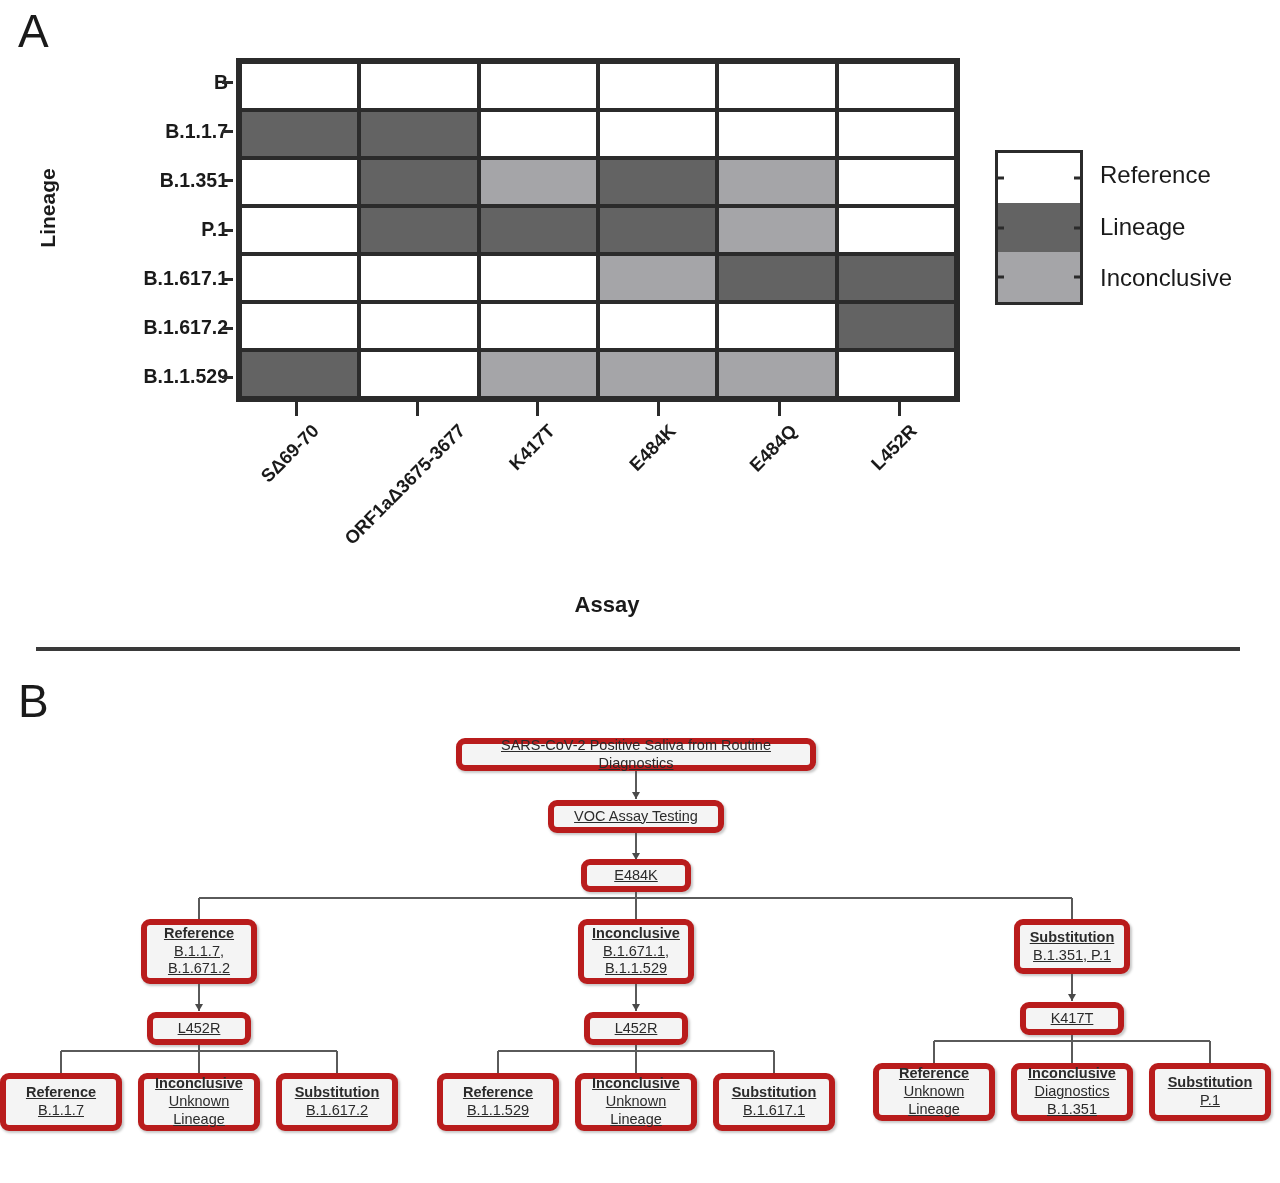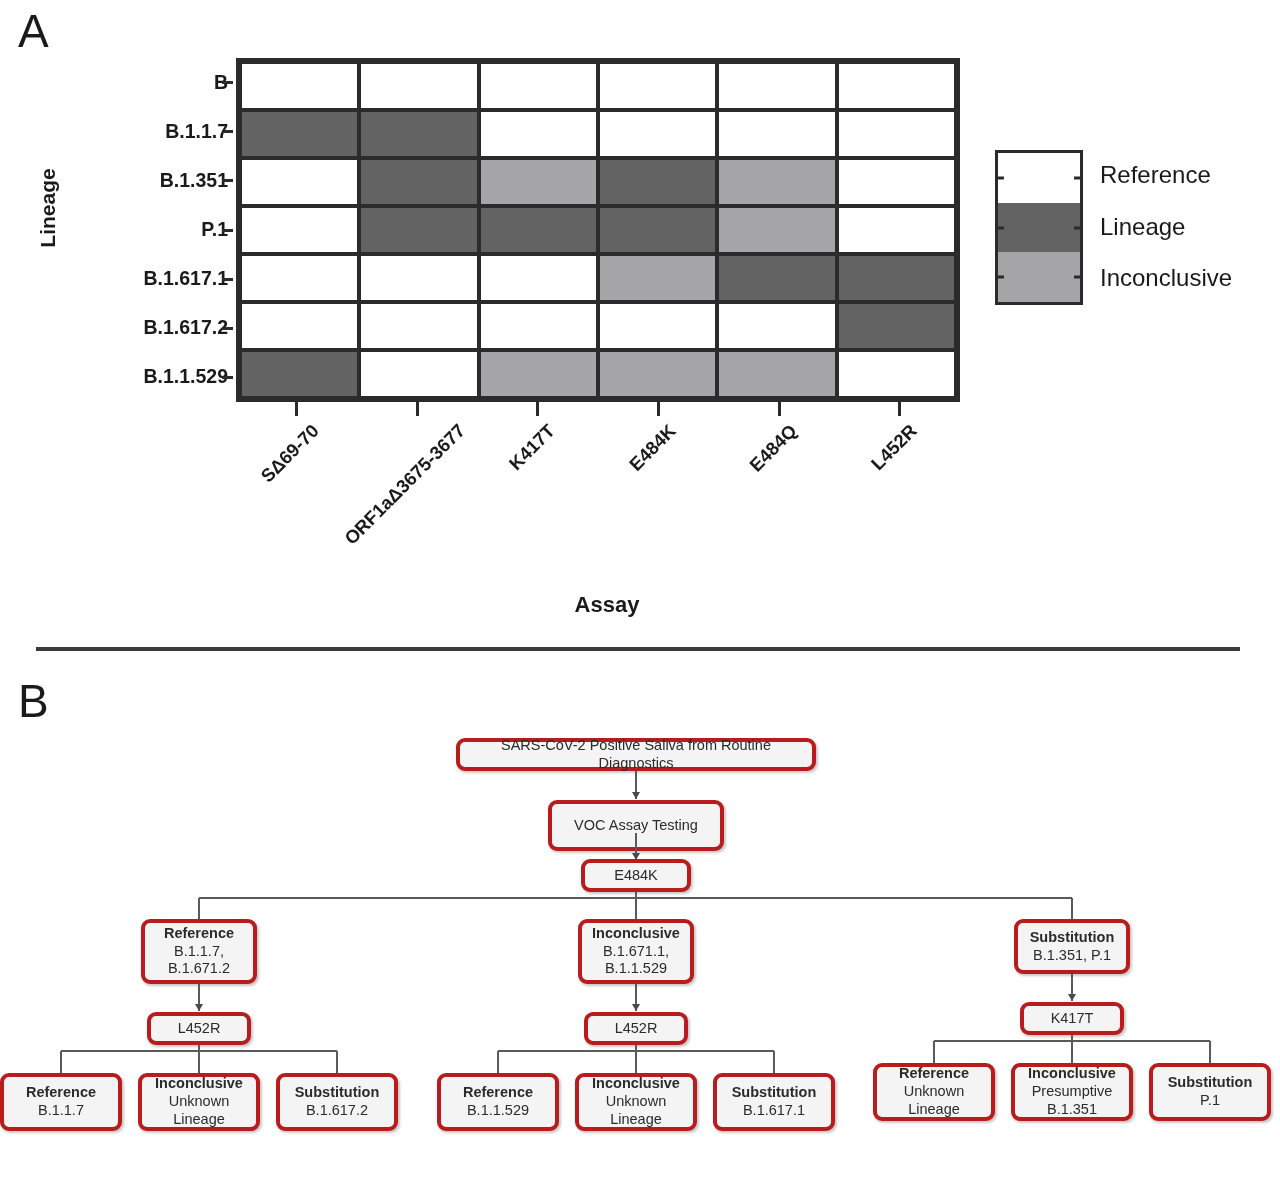--- a/index.html
+++ b/index.html
@@ -171,7 +171,7 @@
   .fc-node {
     position: absolute;
     background: #f4f4f4;
-    border: 4px solid #b91c1c;
+    border: 6px solid #b91c1c;
     border-radius: 9px;
     box-shadow: 1.5px 2px 2.5px rgba(0,0,0,0.22);
     color: #2b2b2b;
@@ -183,6 +183,7 @@
     font-size: 14.5px;
     line-height: 1.22;
     padding: 4px 8px;
+    text-decoration: underline;
   }
   .fc-node .fc-head {
     font-weight: bold;

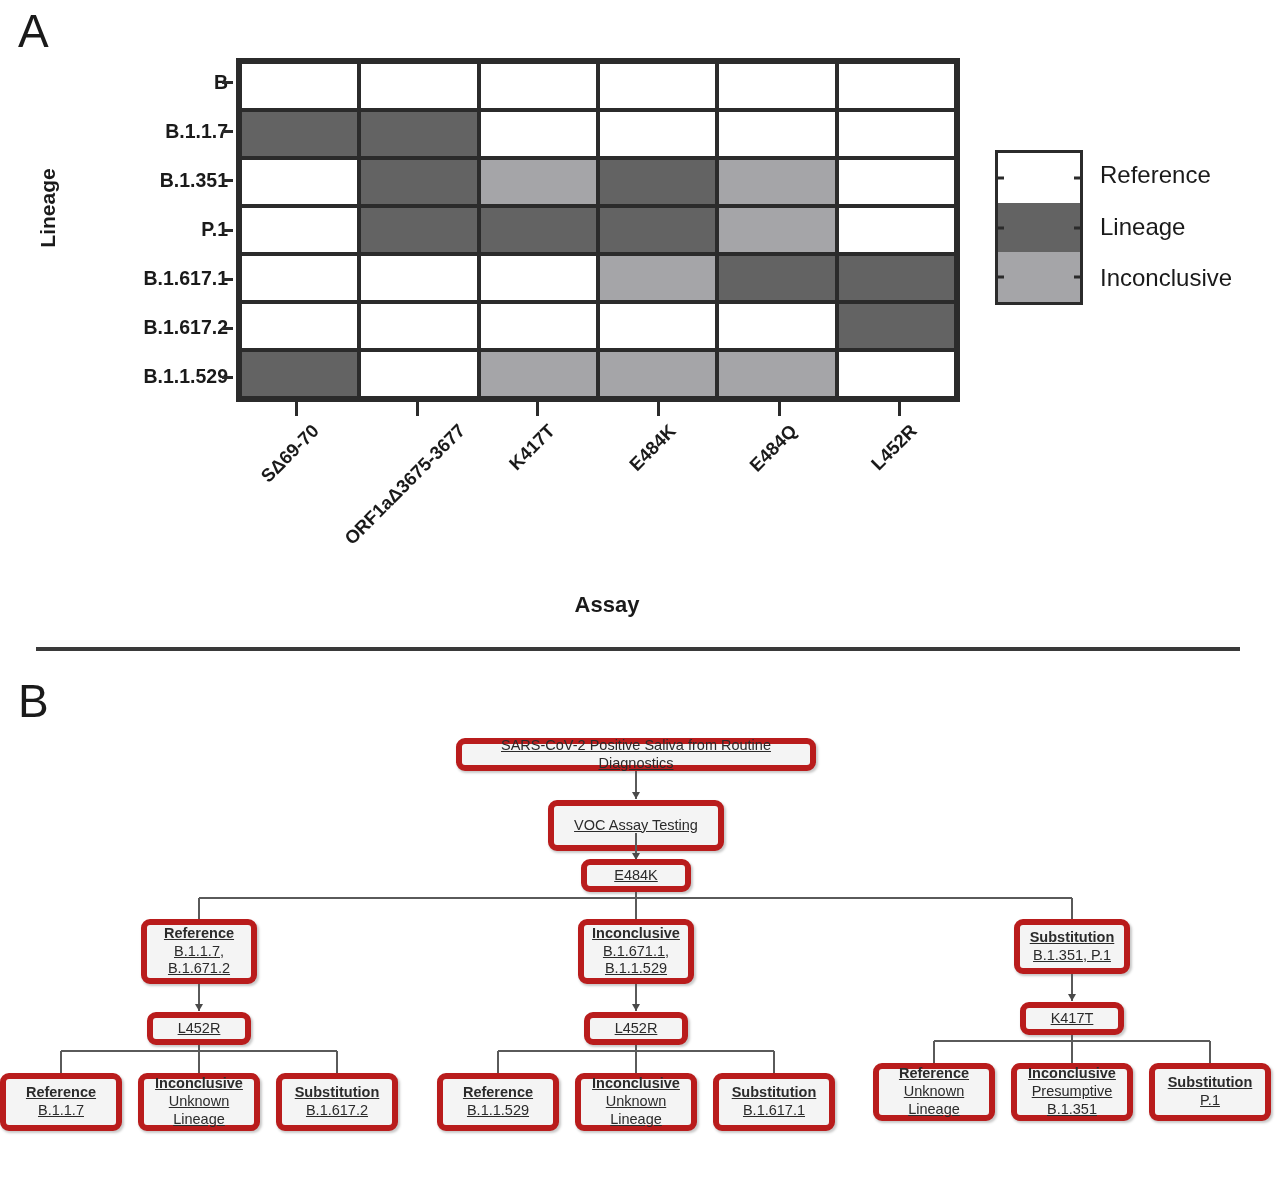--- a/index.html
+++ b/index.html
@@ -318,7 +318,7 @@
       </div>
       <div class="fc-line vert" style="left: 635.25px; top: 120px; height: 28px;"></div>
       <div class="fc-arrow" style="left: 631.5px; top: 141px;"></div>
-      <div class="fc-node" style="left: 548px; top: 149px; width: 176px; height: 51px;">
+      <div class="fc-node" style="left: 548px; top: 149px; width: 176px; height: 33px;">
         <div class="fc-sub">VOC Assay Testing</div>
       </div>
       <div class="fc-line vert" style="left: 635.25px; top: 182px; height: 27px;"></div>

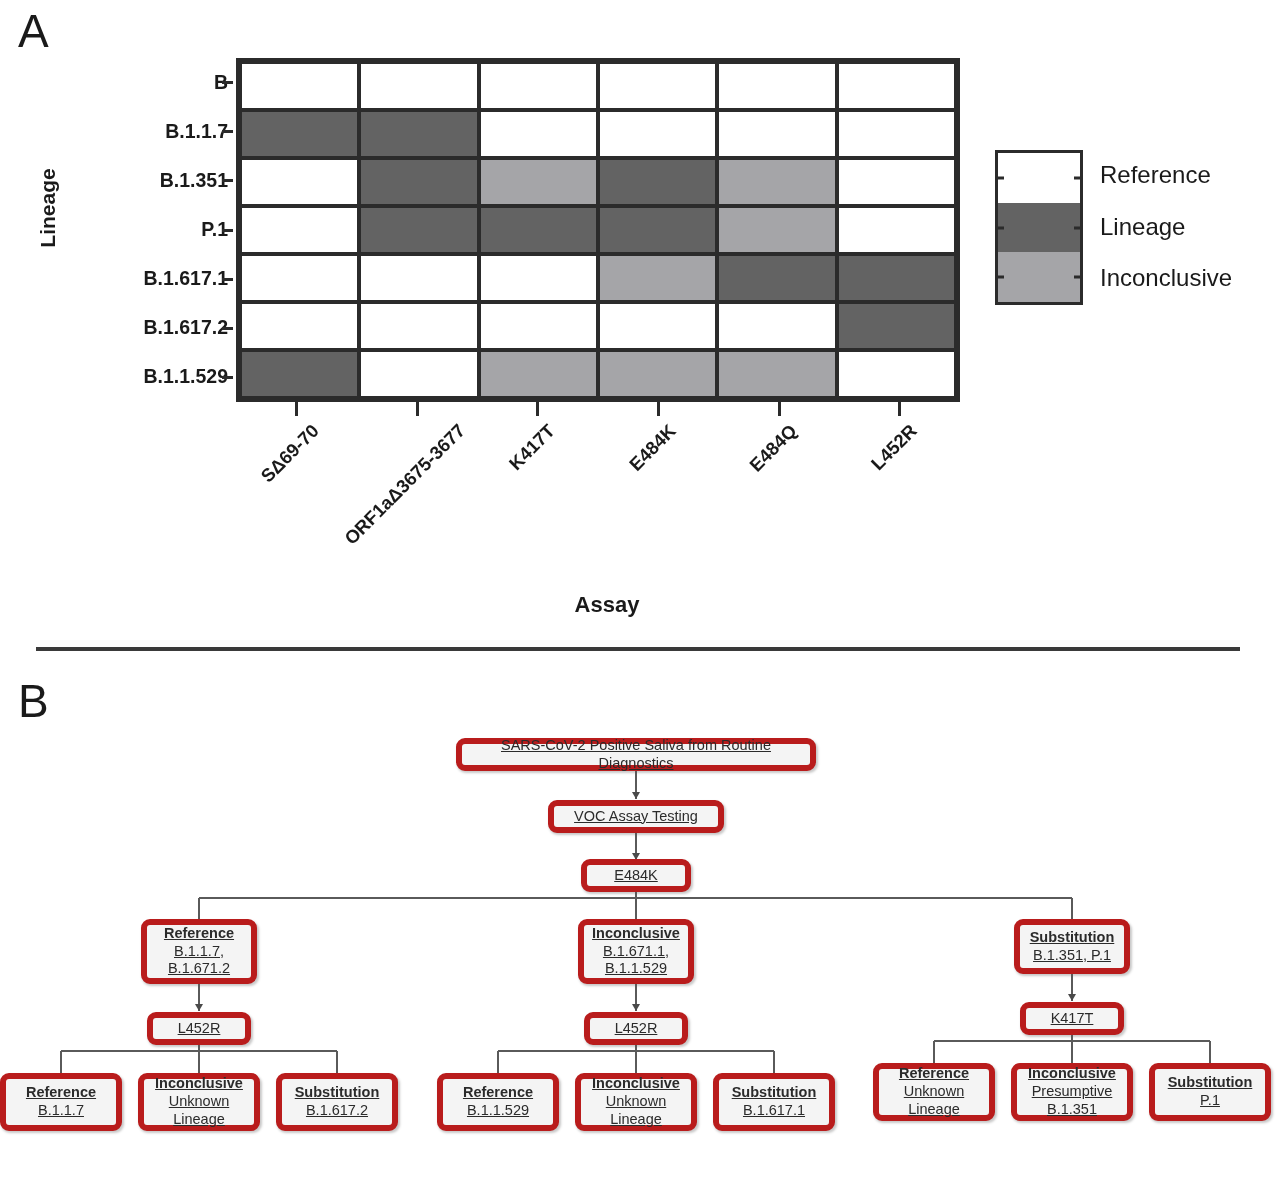--- a/index.html
+++ b/index.html
@@ -408,7 +408,7 @@
       </div>
       <div class="fc-node" style="left: 1011px; top: 412px; width: 122px; height: 58px;">
         <div class="fc-head">Inconclusive</div>
-        <div class="fc-sub">Presumptive</div>
+        <div class="fc-sub">Diagnostics</div>
         <div class="fc-sub">B.1.351</div>
       </div>
       <div class="fc-node" style="left: 1149px; top: 412px; width: 122px; height: 58px;">

